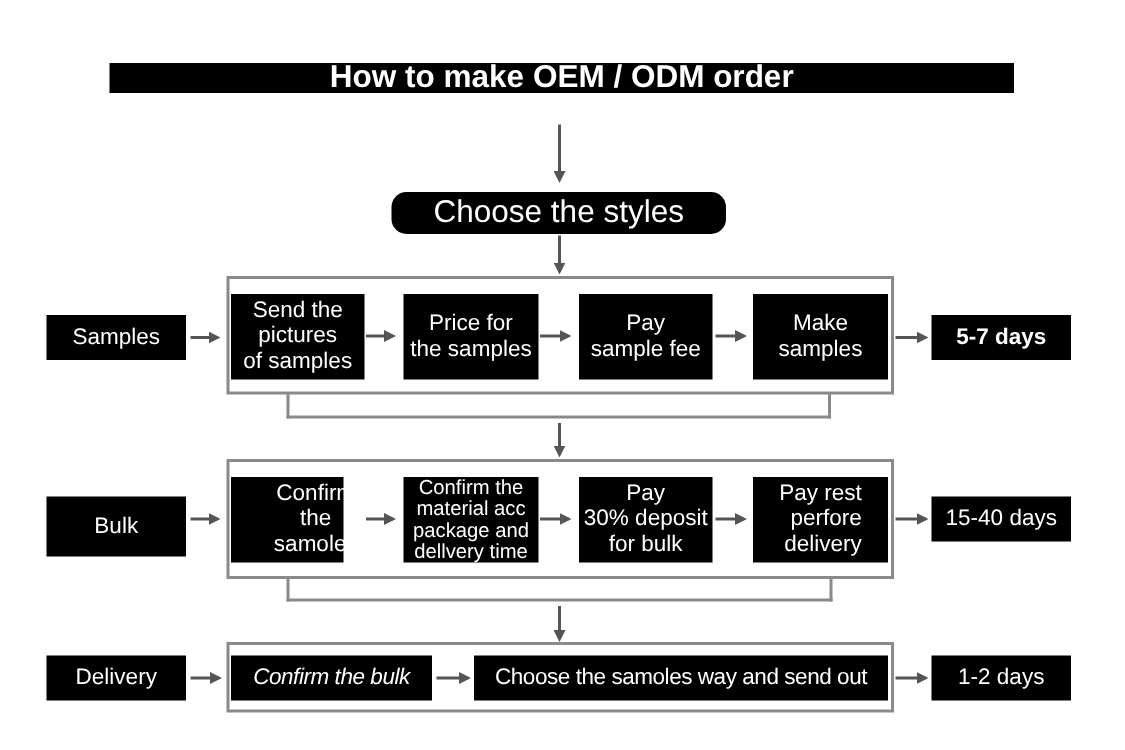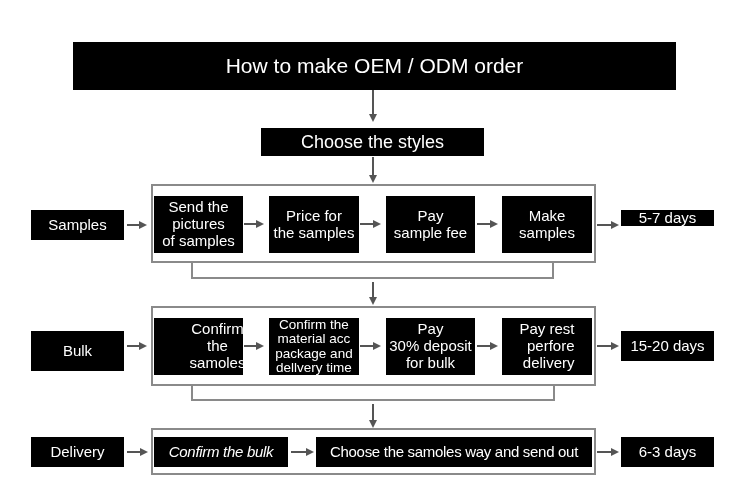--- a/index.html
+++ b/index.html
@@ -50,7 +50,7 @@
   <line x1="597" y1="452" x2="617" y2="452" stroke="#555" stroke-width="2" marker-end="url(#ah)"></line>
 </svg>
 
-<div class="blk title" style="left:73px;top:42px;width:603px;height:48px;">How to make OEM / ODM order</div>
+<div class="blk title" style="left:73px;top:42px;width:603px;height:20px;font-weight:bold;">How to make OEM / ODM order</div>
 
 <div class="blk sub" style="left:261px;top:128px;width:223px;height:28px;">Choose the styles</div>
 

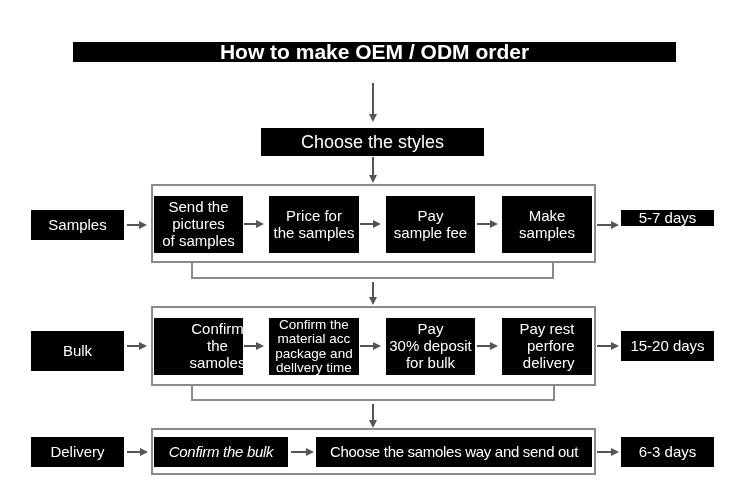--- a/index.html
+++ b/index.html
@@ -12,7 +12,7 @@
   .bracket { position:absolute; border:2px solid #8a8a8a; border-top:none; box-sizing:border-box; }
   svg.arrows { position:absolute; left:0; top:0; }
   .title { font-size:21px; }
-  .sub { font-size:18px; }
+  .sub { font-size:21px;border-radius:10px; }
   .lbl { font-size:15px; }
   .step { font-size:15px; }
   .step.small { font-size:13.5px; line-height:1.05; }

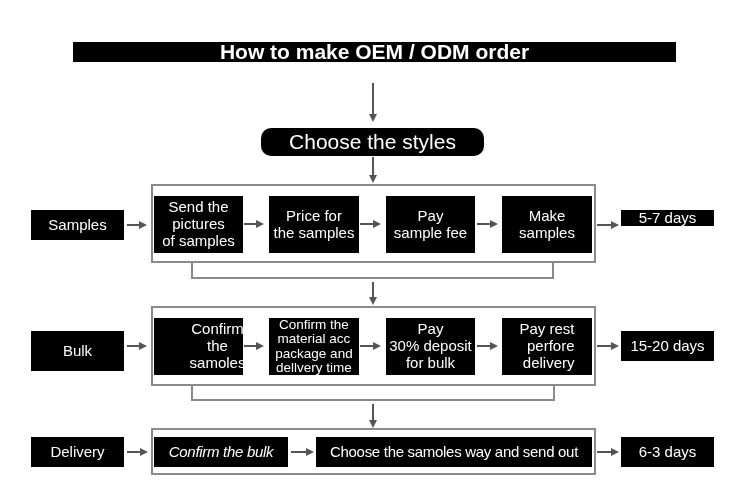--- a/index.html
+++ b/index.html
@@ -67,7 +67,7 @@
 sample fee</div>
 <div class="blk step" style="left:502px;top:196px;width:90px;height:57px;">Make
 samples</div>
-<div class="blk lbl" style="left:621px;top:210px;width:93px;height:16px;">5-7 days</div>
+<div class="blk lbl" style="left:621px;top:210px;width:93px;height:30px;font-weight:bold;">5-7 days</div>
 
 <div class="frame" style="left:151px;top:306px;width:445px;height:80px;"></div>
 <div class="bracket" style="left:191px;top:385px;width:364px;height:16px;"></div>

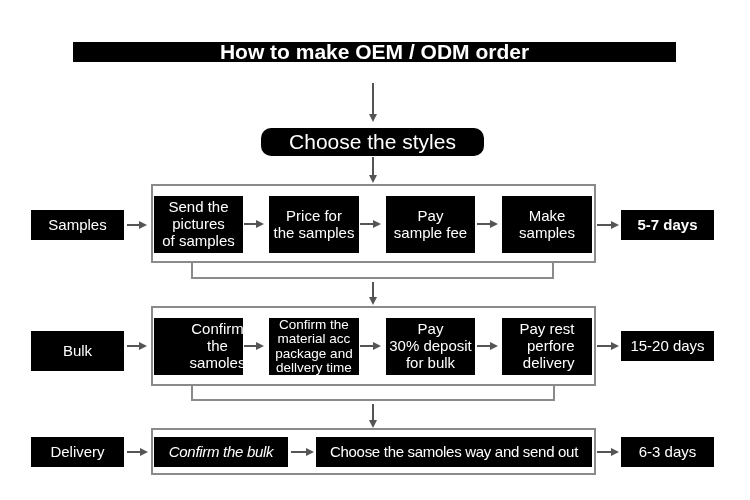--- a/index.html
+++ b/index.html
@@ -73,7 +73,7 @@
 <div class="bracket" style="left:191px;top:385px;width:364px;height:16px;"></div>
 
 <div class="blk lbl" style="left:31px;top:331px;width:93px;height:40px;">Bulk</div>
-<div class="blk step" style="left:154px;top:318px;width:89px;height:57px;padding-left:38px;">Confirm
+<div class="blk step" style="left:154px;top:318px;width:75px;height:57px;padding-left:38px;">Confirm
 the samoles</div>
 <div class="blk step small" style="left:269px;top:318px;width:90px;height:57px;">Confirm the
 material acc

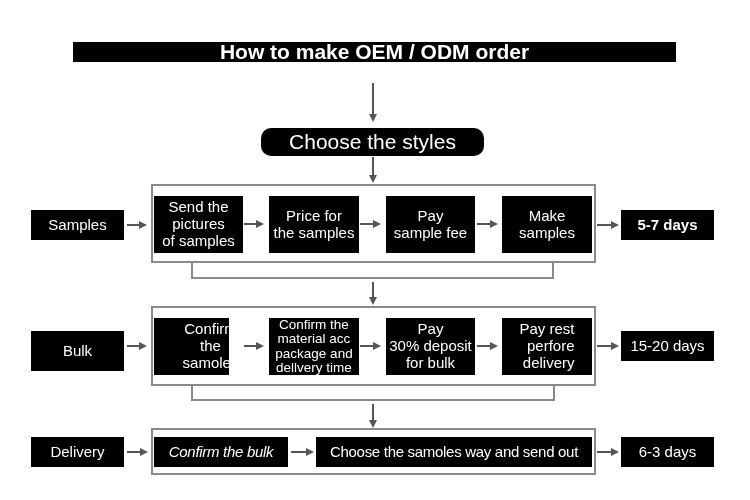--- a/index.html
+++ b/index.html
@@ -85,7 +85,7 @@
 <div class="blk step" style="left:502px;top:318px;width:90px;height:57px;text-align:right;">Pay rest
 perfore
 delivery</div>
-<div class="blk lbl" style="left:621px;top:331px;width:93px;height:30px;">15-20 days</div>
+<div class="blk lbl" style="left:621px;top:331px;width:93px;height:30px;">15-40 days</div>
 
 <div class="frame" style="left:151px;top:428px;width:445px;height:47px;"></div>
 

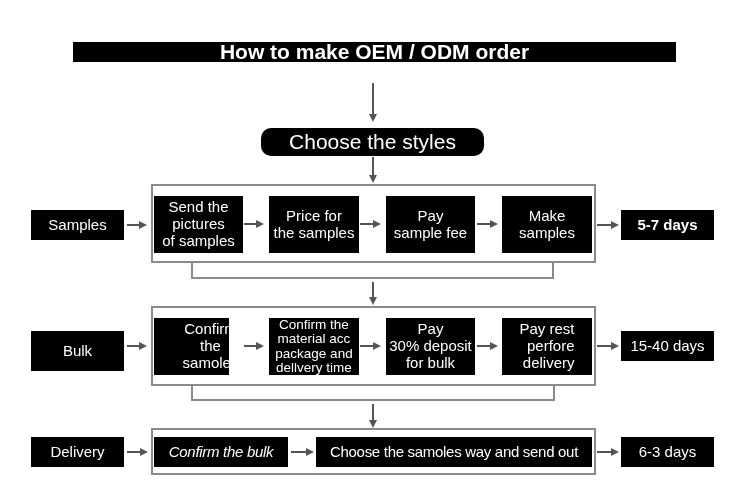--- a/index.html
+++ b/index.html
@@ -92,6 +92,6 @@
 <div class="blk lbl" style="left:31px;top:437px;width:93px;height:30px;">Delivery</div>
 <div class="blk step cond" style="left:154px;top:437px;width:134px;height:30px;font-style:italic;">Confirm the bulk</div>
 <div class="blk step cond" style="left:316px;top:437px;width:276px;height:30px;">Choose the samoles way and send out</div>
-<div class="blk lbl" style="left:621px;top:437px;width:93px;height:30px;">6-3 days</div>
+<div class="blk lbl" style="left:621px;top:437px;width:93px;height:30px;">1-2 days</div>
 
 </body></html>

